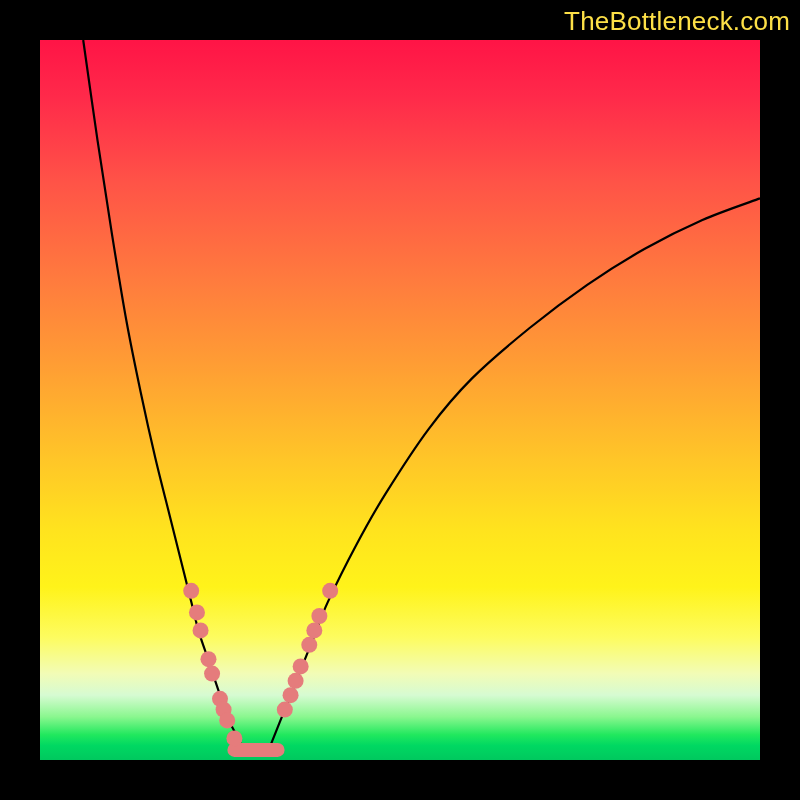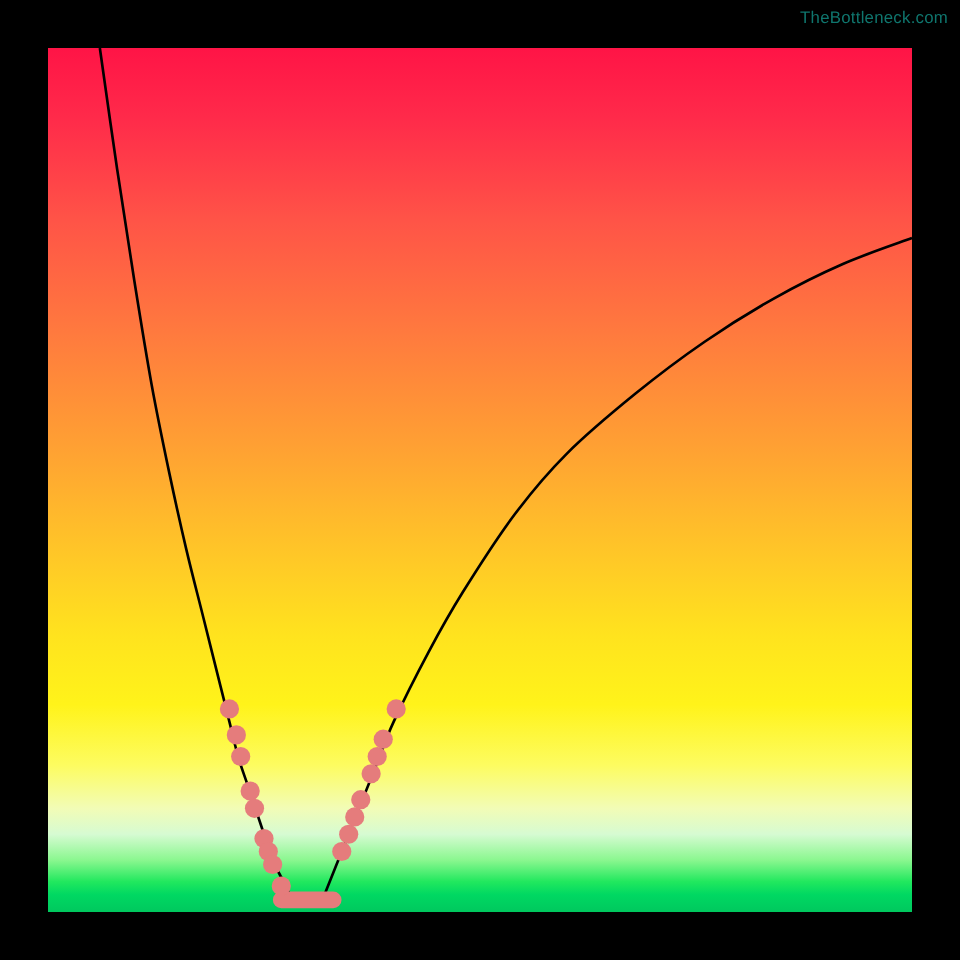--- a/index.html
+++ b/index.html
@@ -49,8 +49,8 @@
     position: absolute;
     top: 6px;
     right: 10px;
-    color: #0f766e;
-    font-size: 14px;
+    color: #fde047;
+    font-size: 26px;
     font-weight: 500;
     letter-spacing: 0.2px;
     user-select: none;

